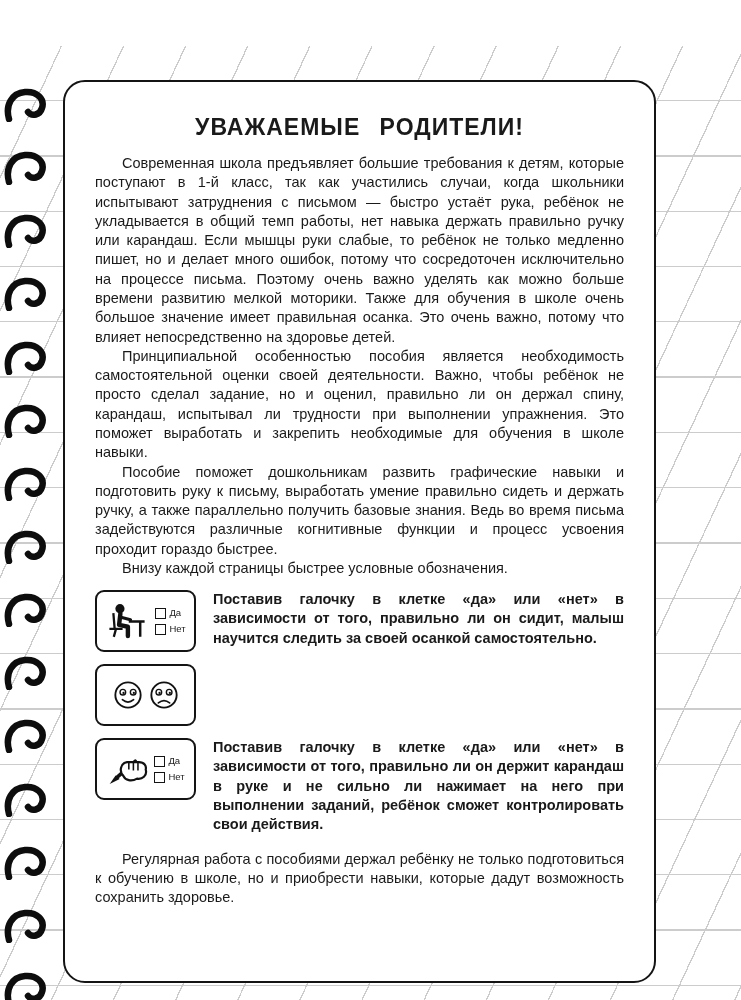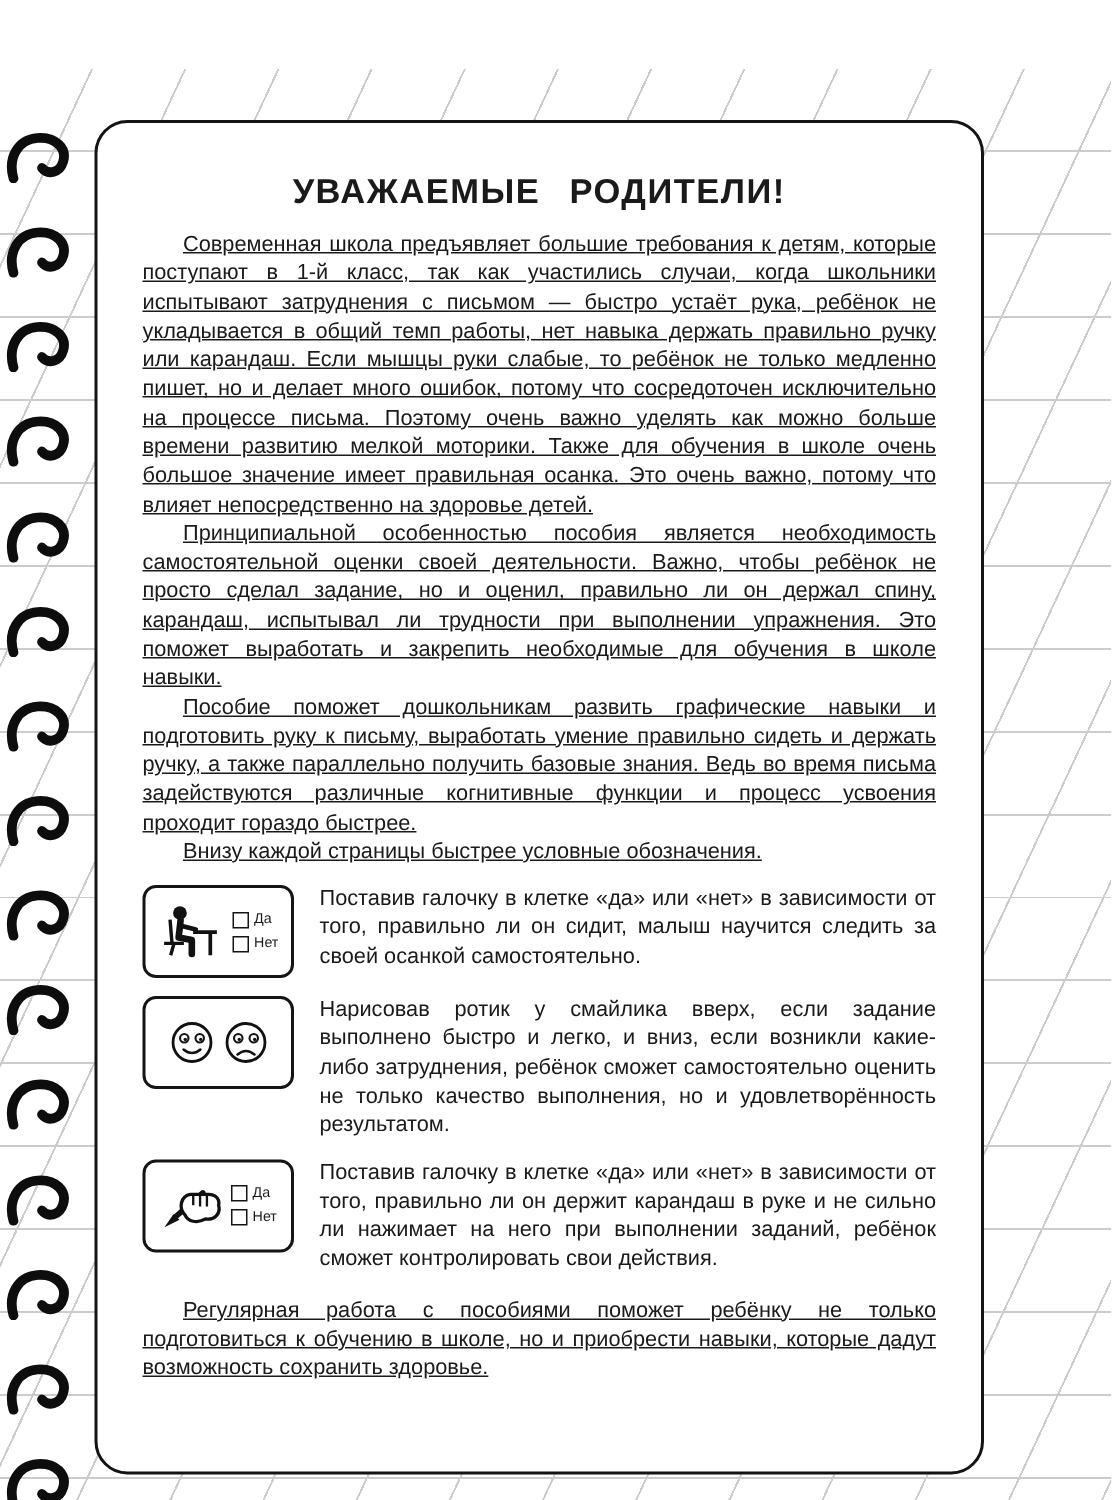--- a/index.html
+++ b/index.html
@@ -75,7 +75,6 @@
     line-height: 1.33;
     text-align: justify;
     text-indent: 27px;
-    text-decoration: underline;
   }
   .closing { margin-top: 15px; }
   

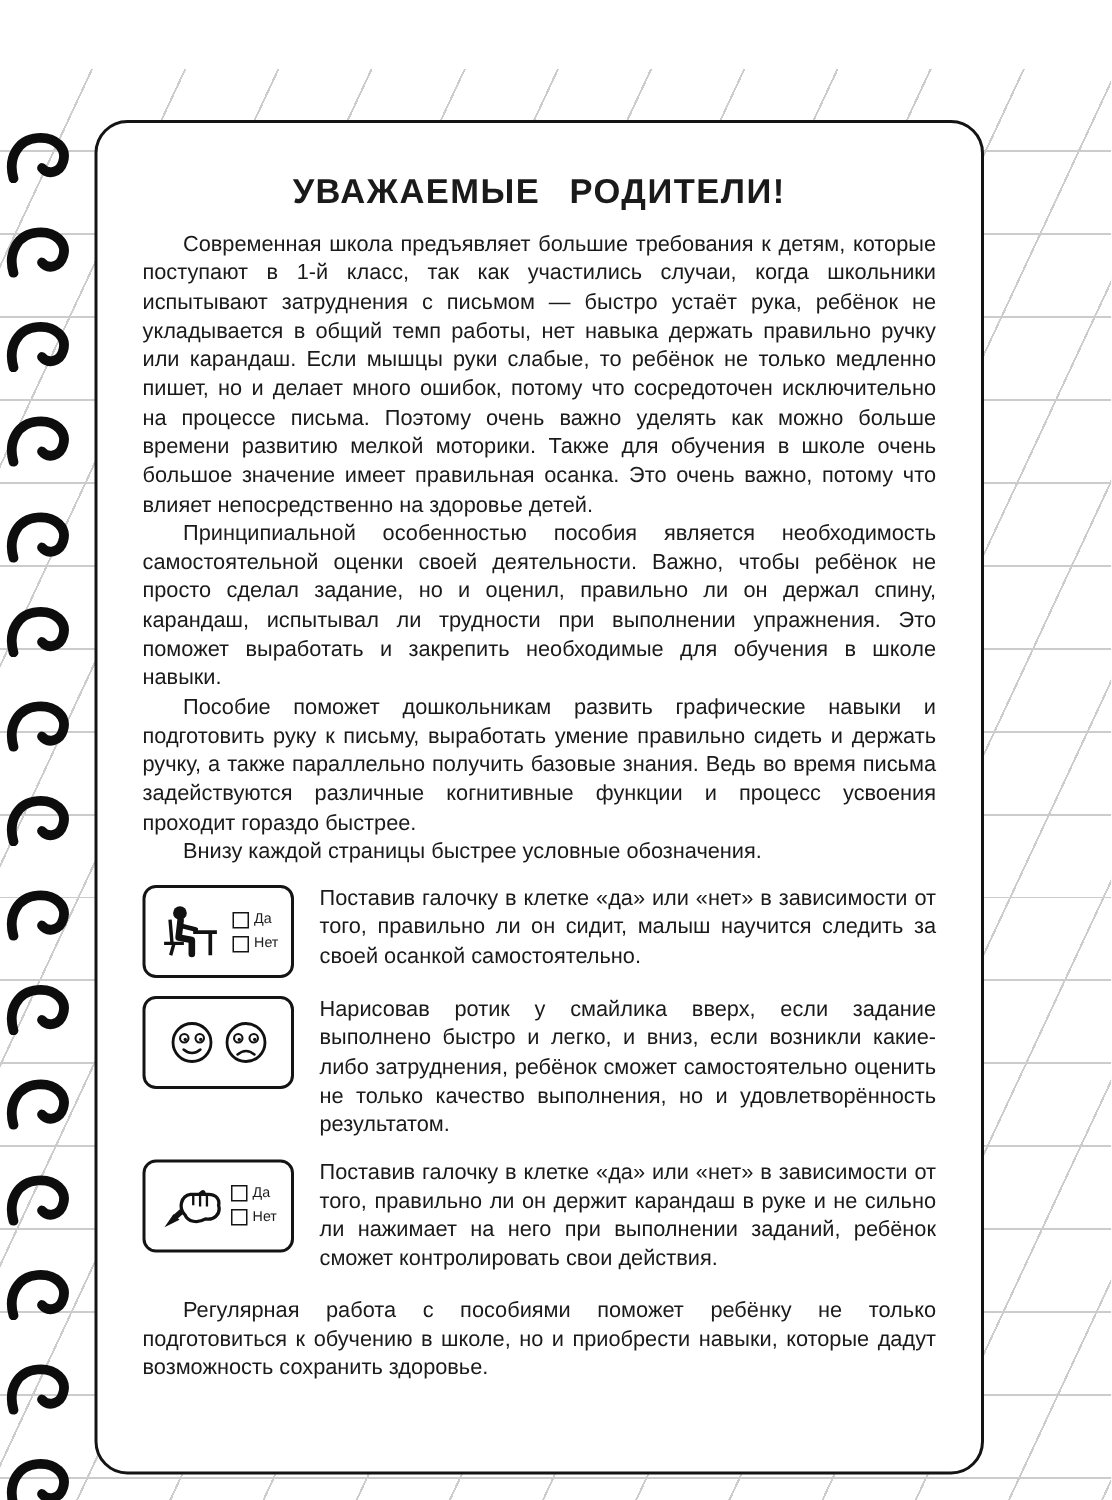--- a/index.html
+++ b/index.html
@@ -91,6 +91,7 @@
     line-height: 1.33;
     text-align: justify;
     text-indent: 0;
+    font-weight: bold;
   }
   .icon-box {
     flex: 0 0 101px;

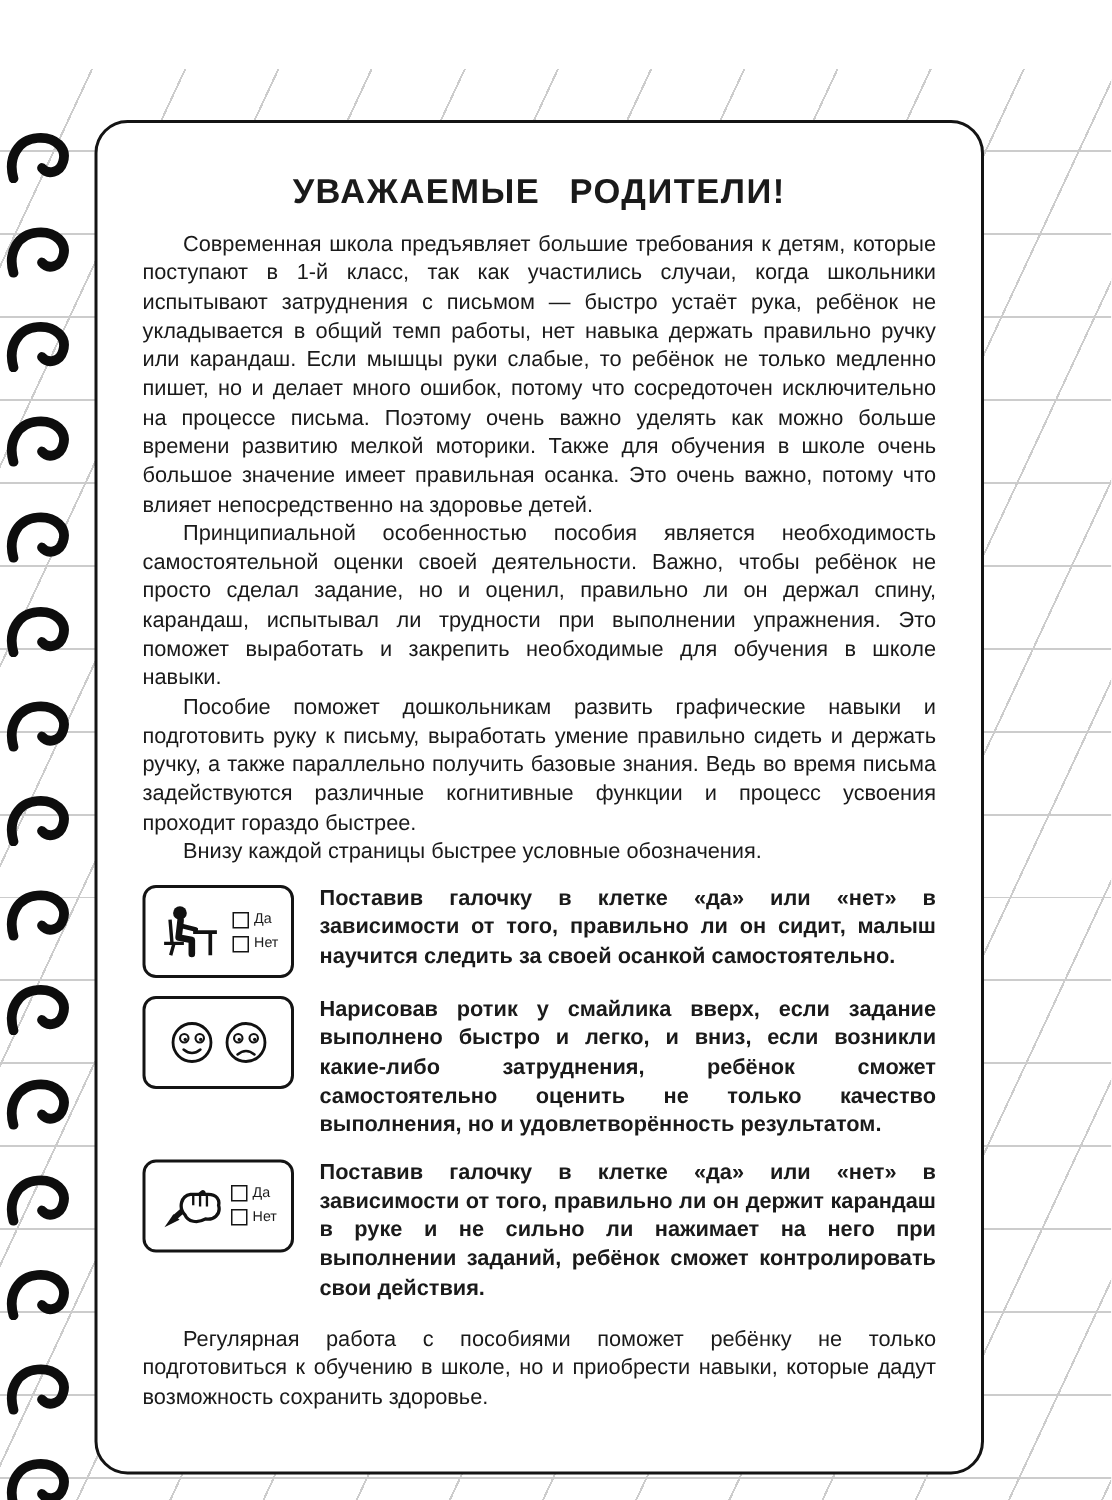--- a/index.html
+++ b/index.html
@@ -236,7 +236,6 @@
           <path d="M10,24.5 Q16,19.5 22,24.5" fill="none" stroke="#111" stroke-width="1.8" stroke-linecap="round"></path>
         </svg>
       </div>
-      <p class="legend-text">Нарисовав ротик у смайлика вверх, если задание выполнено быстро и легко, и вниз, если возникли какие-либо затруднения, ребёнок сможет самостоятельно оценить не только качество выполнения, но и удовлетворённость результатом.</p>
     </div>
 
     <div class="legend">

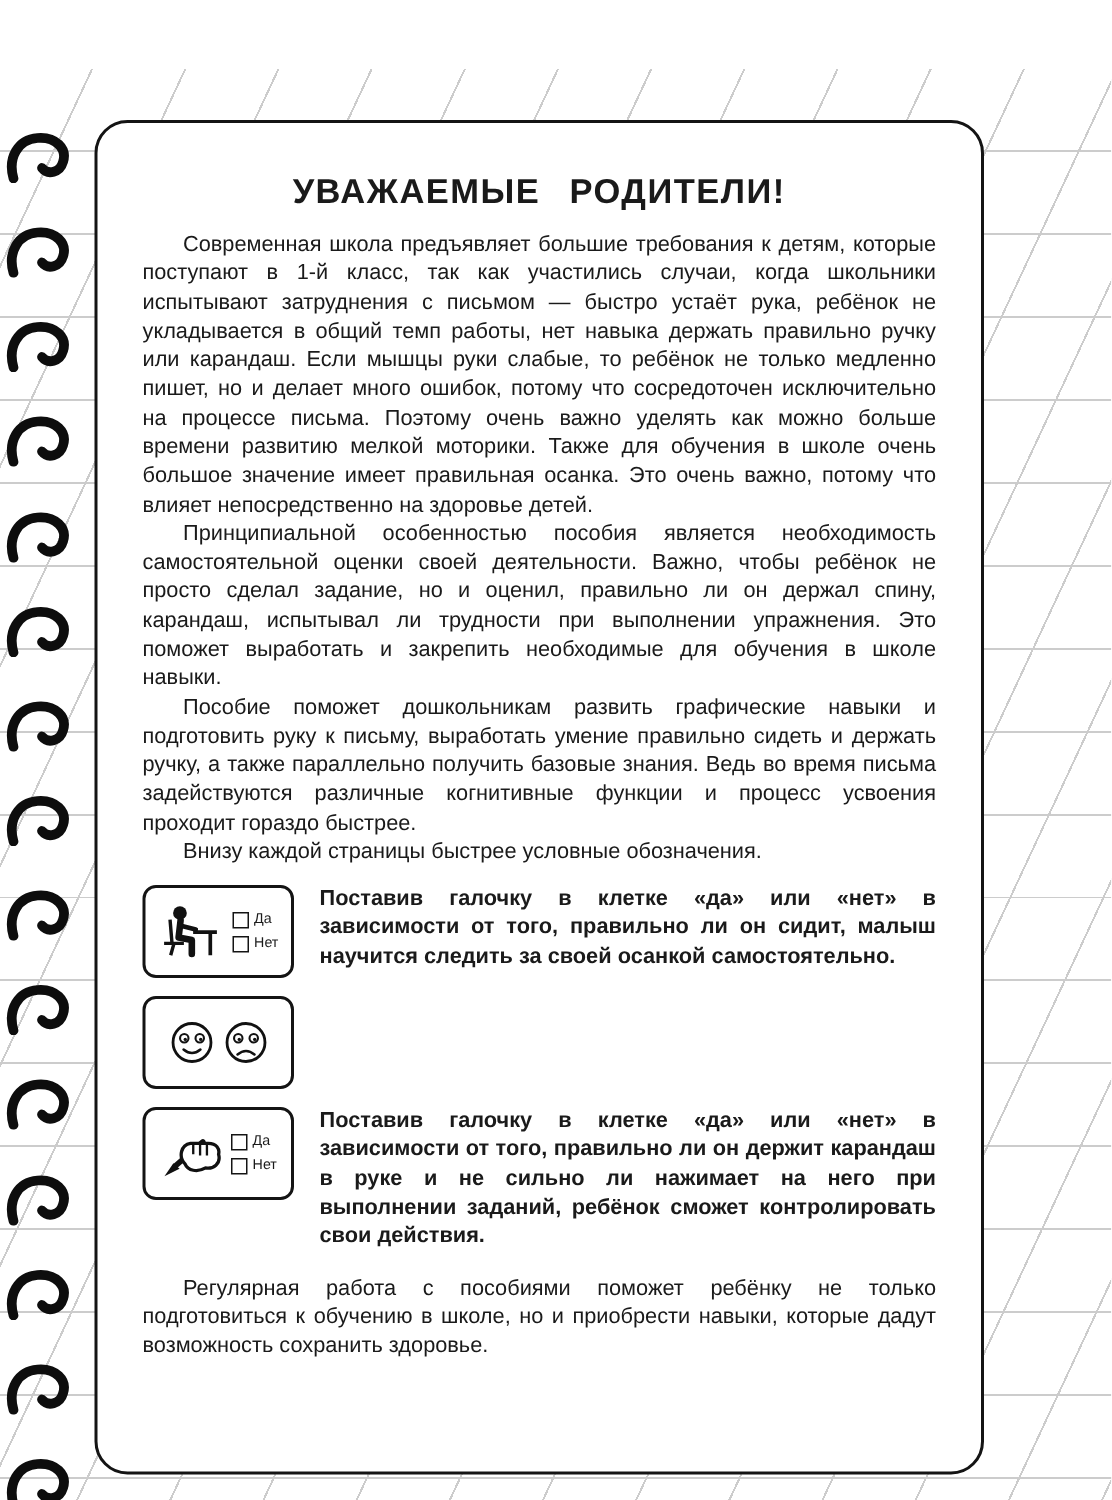--- a/index.html
+++ b/index.html
@@ -260,7 +260,7 @@
       <p class="legend-text">Поставив галочку в клетке «да» или «нет» в зависимости от того, правильно ли он держит карандаш в руке и не сильно ли нажимает на него при выполнении заданий, ребёнок сможет контролировать свои действия.</p>
     </div>
 
-    <p class="para closing">Регулярная работа с пособиями поможет ребёнку не только подготовиться к обучению в школе, но и приобрести навыки, которые дадут возможность сохранить здоровье.</p>
+    <p class="para closing">Регулярная работа с пособиями держал ребёнку не только подготовиться к обучению в школе, но и приобрести навыки, которые дадут возможность сохранить здоровье.</p>
 
   </div>
 </div>

